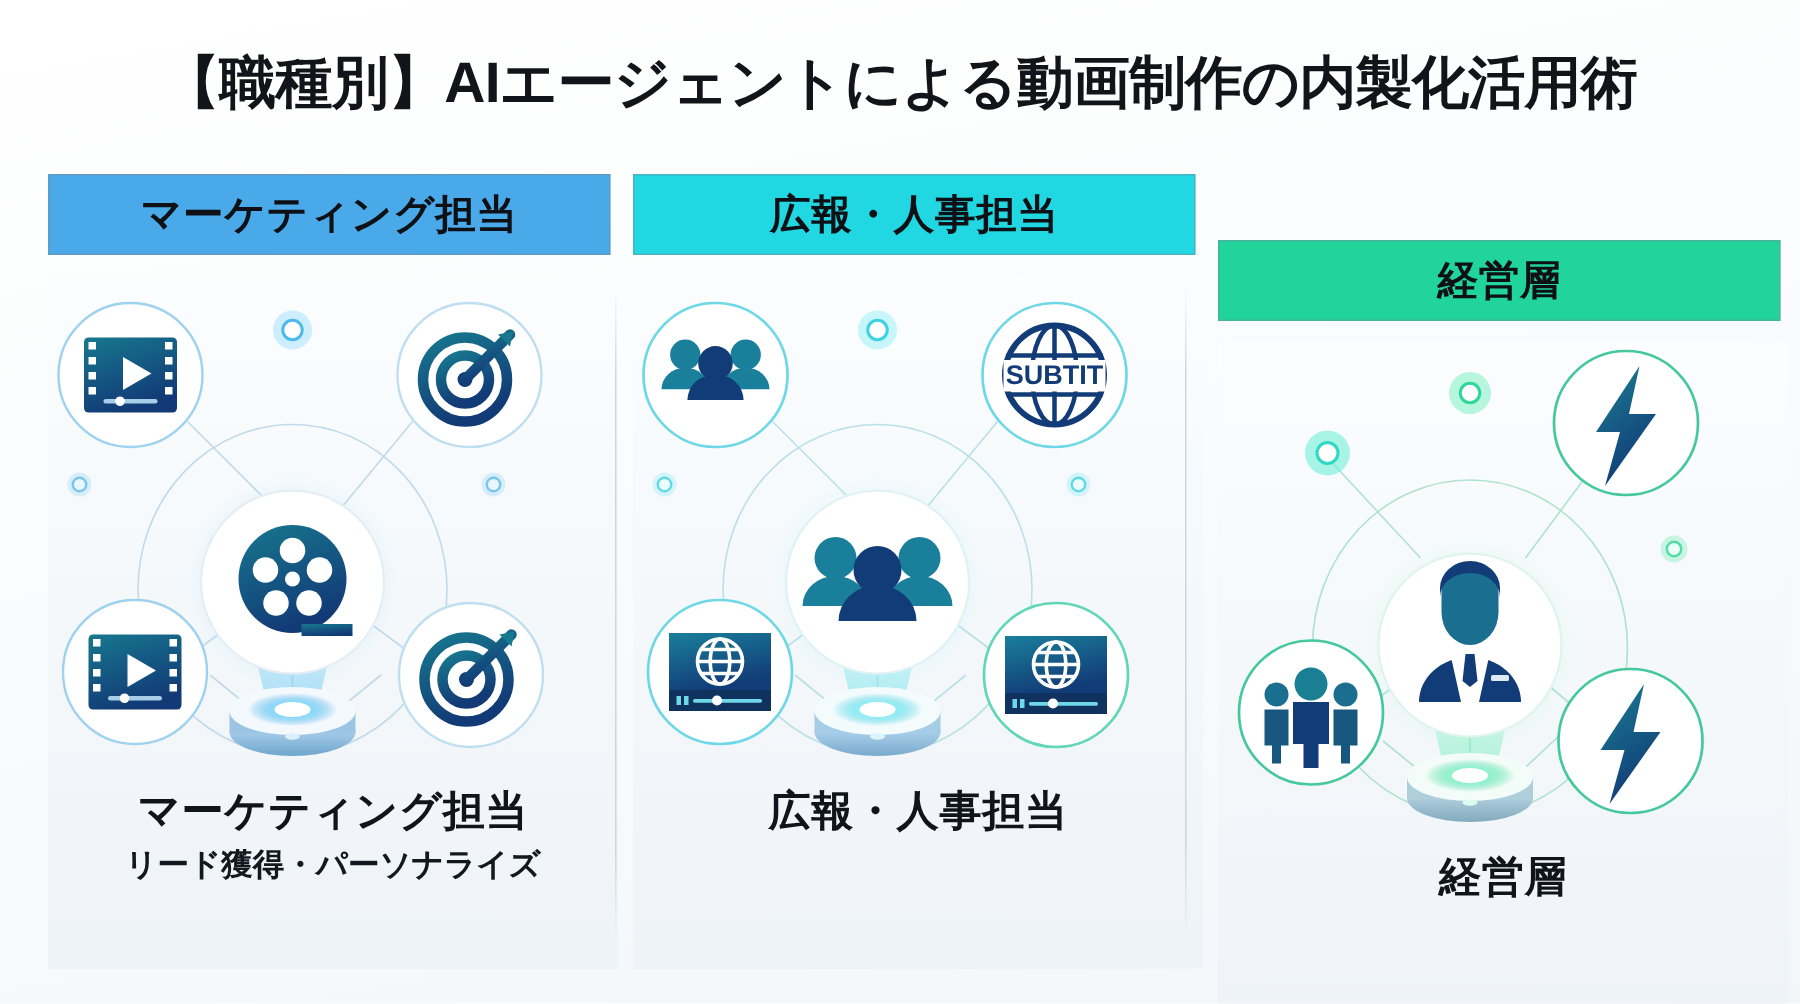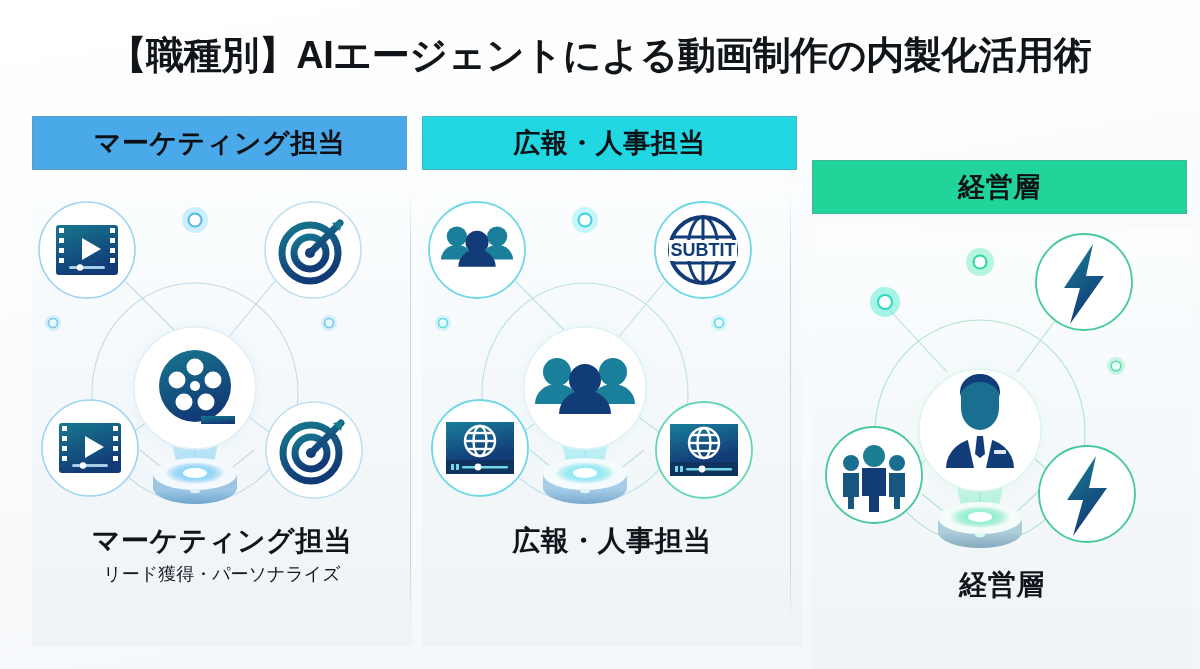--- a/index.html
+++ b/index.html
@@ -84,7 +84,7 @@
     line-height:1.2;
   }
   .cap-sub{
-    font-size:18px;font-weight:normal;color:#121820;letter-spacing:0px;
+    font-size:21px;font-weight:bold;color:#121820;letter-spacing:0px;
     margin-top:6px;line-height:1.2;
   }
 </style>

